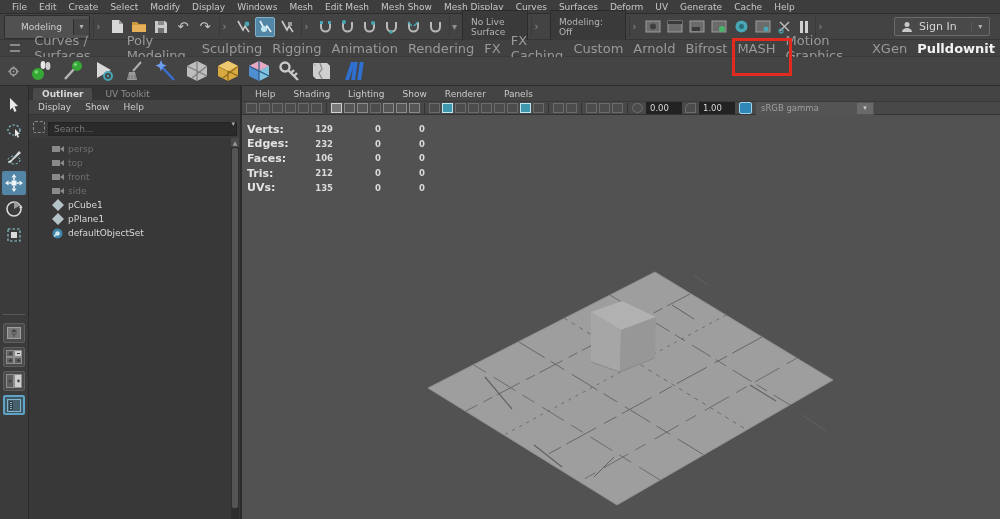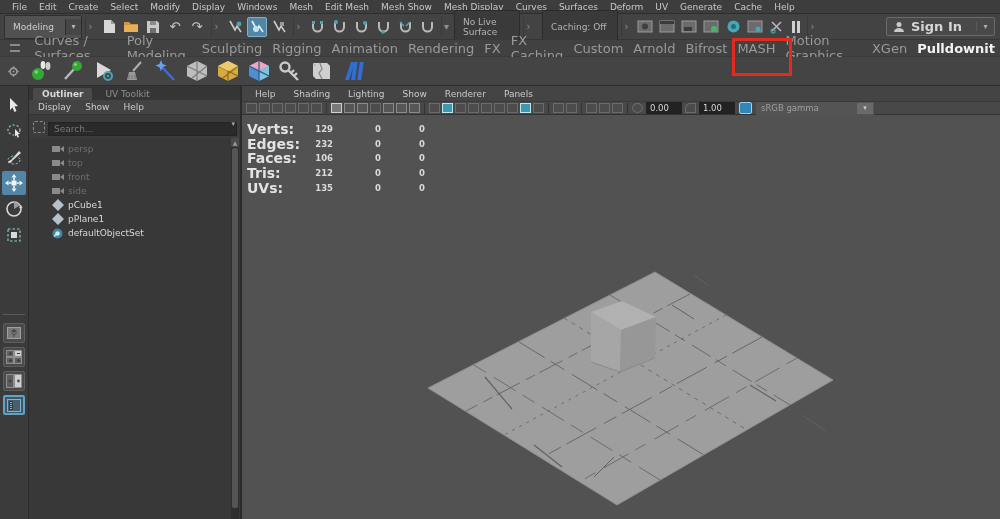--- a/index.html
+++ b/index.html
@@ -15,7 +15,7 @@
   .statusline { position:absolute; left:0; top:14px; width:1000px; height:26px; background:#434343;
                 display:flex; align-items:center; border-bottom:1px solid #363636; }
   .menuset { display:flex; align-items:center; height:24px; margin-left:4px; background:#515151;
-             border:1px solid #2e2e2e; border-radius:2px; }
+             border:1px solid #2e2e2e; border-radius:2px;padding-left:8px; }
   .menuset .lbl { font-size:9px; color:#cfcfcf; padding:0 8px; width:60px; }
   .menuset .arr { width:16px; height:16px; background:#464646; color:#b5b5b5; font-size:8px;
                   display:flex; align-items:center; justify-content:center; border-left:1px solid #2e2e2e; }

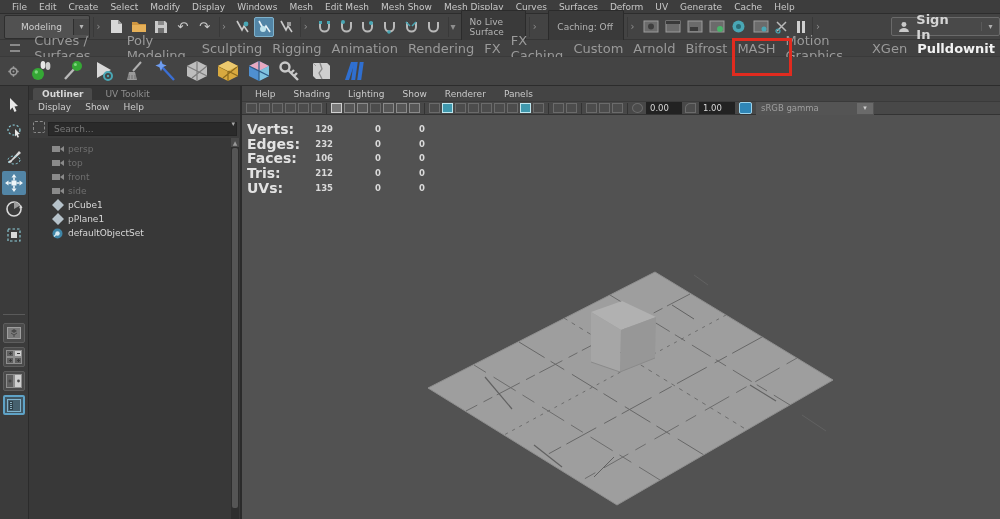--- a/index.html
+++ b/index.html
@@ -227,7 +227,7 @@
     <div class="field" style="width:66px;">No Live Surface</div>
     <div class="collapse">›</div>
 
-    <div class="field" style="width:76px; margin-left:6px;">Caching: Off</div>
+    <div class="field" style="width:76px; margin-left:6px;">Modeling: Off</div>
     <div class="collapse">›</div>
 
     <div class="ticon">

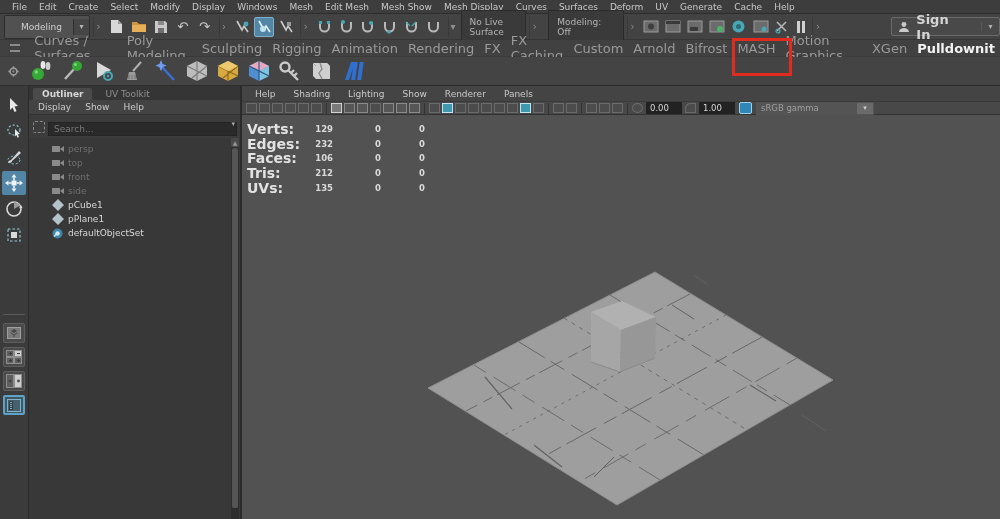--- a/index.html
+++ b/index.html
@@ -28,7 +28,7 @@
            display:flex; align-items:center; padding:0 8px; border-radius:1px; }
   .signin { display:flex; align-items:center; height:19px; background:#494949; border:1px solid #6a6a6a;
             border-radius:2px; margin-left:66px; }
-  .signin .txt { font-size:13px; color:#d5d5d5; font-weight:bold; padding:0 14px 0 6px; }
+  .signin .txt { font-size:11px; color:#d5d5d5; font-weight:normal; padding:0 14px 0 6px; }
   .signin .arr { width:18px; color:#b0b0b0; font-size:8px; text-align:center; border-left:1px solid #5a5a5a; }
   .pause { display:flex; gap:2px; margin:0 4px; }
   .pause i { display:block; width:3px; height:12px; background:#d0d0d0; }

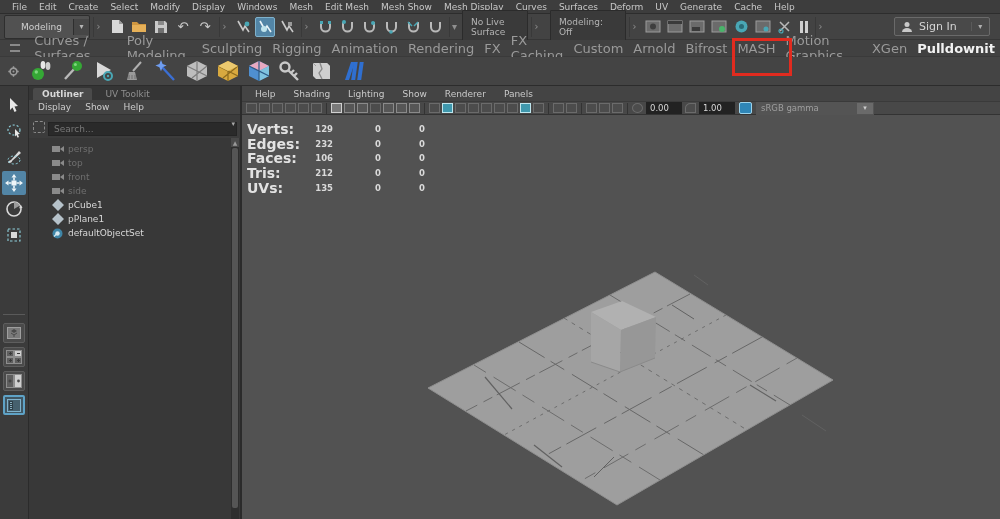--- a/index.html
+++ b/index.html
@@ -98,7 +98,7 @@
   .scene { position:absolute; left:0; top:29px; width:758px; height:404px; background:#525252; overflow:hidden; }
   .hud { position:absolute; left:5px; top:7px; width:200px; }
   .hud-row { display:flex; height:14.6px; align-items:center; }
-  .hud-row .l { width:46px; font-size:14px; font-weight:bold; color:#e2e2e2; }
+  .hud-row .l { width:46px; font-size:11px; font-weight:bold; color:#e2e2e2; }
   .hud-row .v1 { width:40px; text-align:right; font-size:8.5px; font-weight:bold; color:#dadada; }
   .hud-row .v2 { width:48px; text-align:right; font-size:8.5px; font-weight:bold; color:#dadada; }
   .hud-row .v3 { width:44px; text-align:right; font-size:8.5px; font-weight:bold; color:#dadada; }

